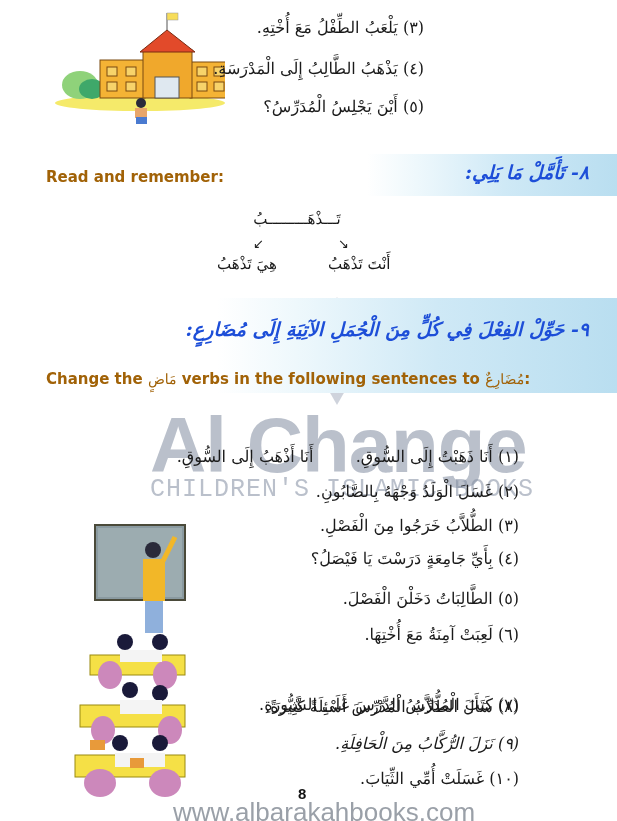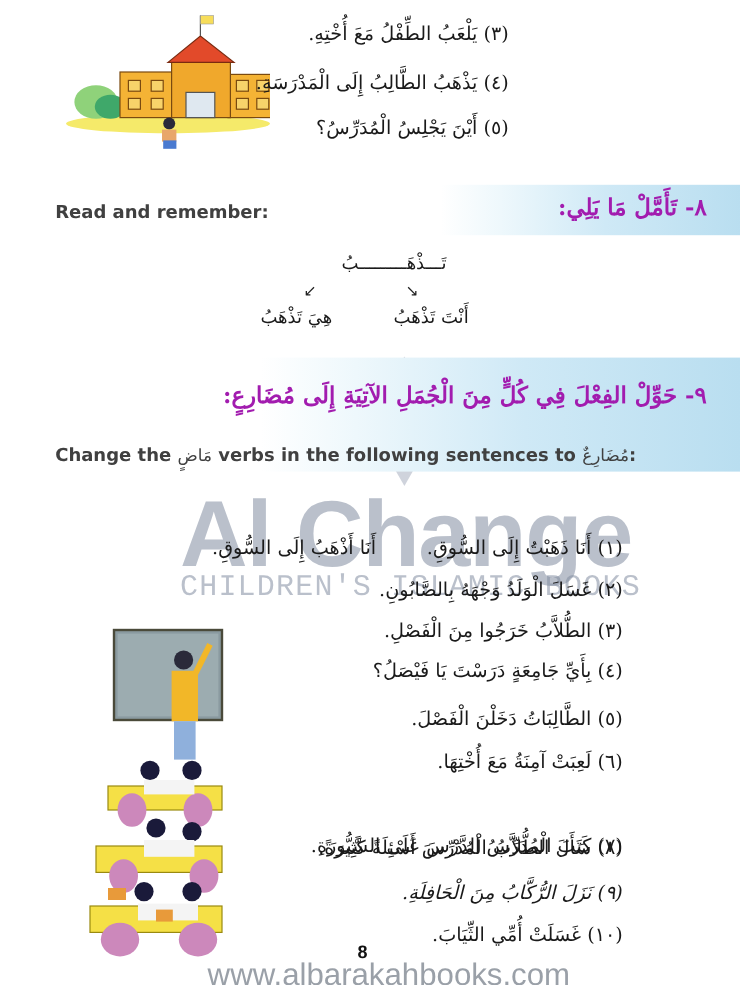--- a/index.html
+++ b/index.html
@@ -14,7 +14,7 @@
     background:linear-gradient(to left, #b9def0 0%, #cfe9f6 45%, #eef8fc 80%, #ffffff 100%);
   }
   .hdr-ar { color:#a21caf; font-weight:bold; font-size:19px; }
-  .hdr-en { font-family:"DejaVu Sans", sans-serif; font-weight:bold; color:#404040; font-size:15px; white-space:nowrap; }
+  .hdr-en { font-family:"DejaVu Sans", sans-serif; font-weight:bold; color:#a16207; font-size:15px; white-space:nowrap; }
 
   
   .diag { font-size:15px; color:#1a1a1a; }

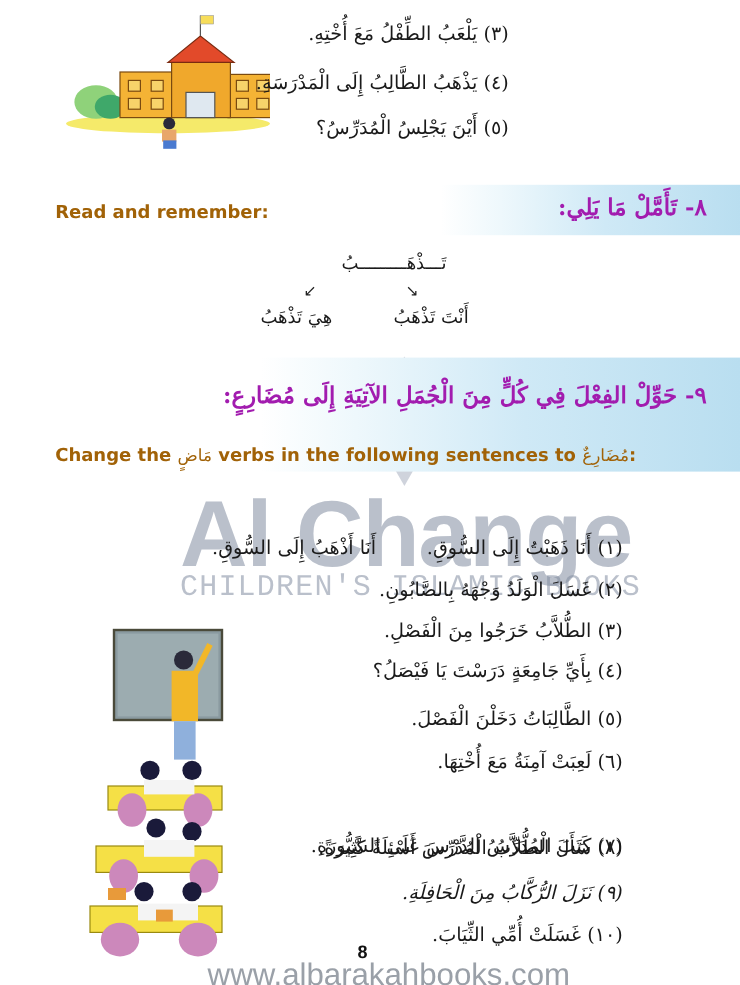--- a/index.html
+++ b/index.html
@@ -13,7 +13,7 @@
     position:absolute; right:0;
     background:linear-gradient(to left, #b9def0 0%, #cfe9f6 45%, #eef8fc 80%, #ffffff 100%);
   }
-  .hdr-ar { color:#a21caf; font-weight:bold; font-size:19px; }
+  .hdr-ar { color:#1d4ed8; font-weight:bold; font-size:19px;font-style:italic; }
   .hdr-en { font-family:"DejaVu Sans", sans-serif; font-weight:bold; color:#a16207; font-size:15px; white-space:nowrap; }
 
   

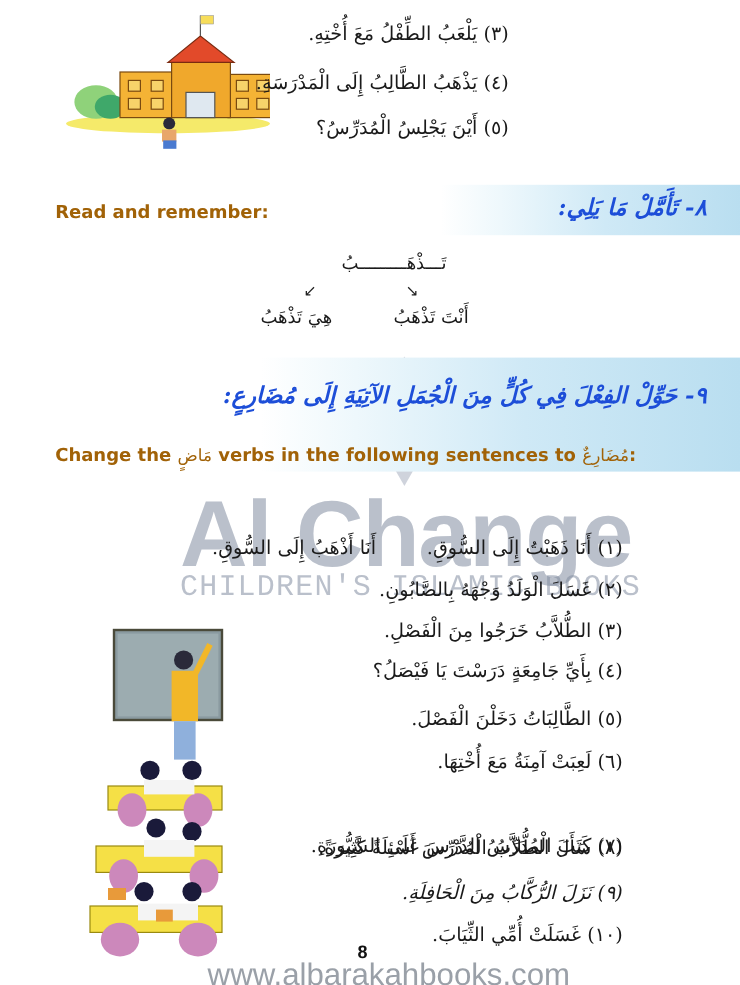--- a/index.html
+++ b/index.html
@@ -85,7 +85,7 @@
 <div class="abs ar hdr-ar" style="right:28px; top:161px;">٨- تَأَمَّلْ مَا يَلِي:</div>
 <div class="abs hdr-en" style="left:46px; top:168px;">Read and remember:</div>
 
-<div class="abs ar diag" style="left:222px; top:210px; width:150px; text-align:right;">تَـــذْهَـــــــــبُ</div>
+<div class="abs ar diag" style="left:222px; top:210px; width:150px; text-align:center;">تَـــذْهَـــــــــبُ</div>
 <div class="abs arrow" style="left:253px; top:236px;">↙</div>
 <div class="abs arrow" style="left:338px; top:236px;">↘</div>
 <div class="abs ar diag" style="left:217px; top:255px;">هِيَ تَذْهَبُ</div>

